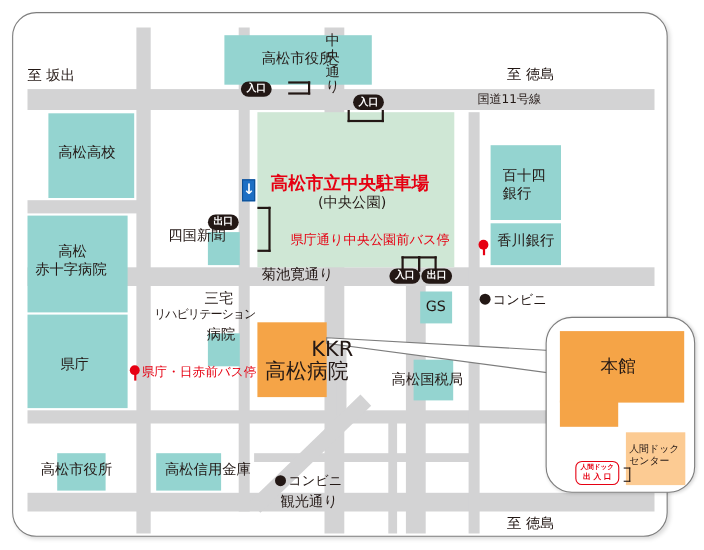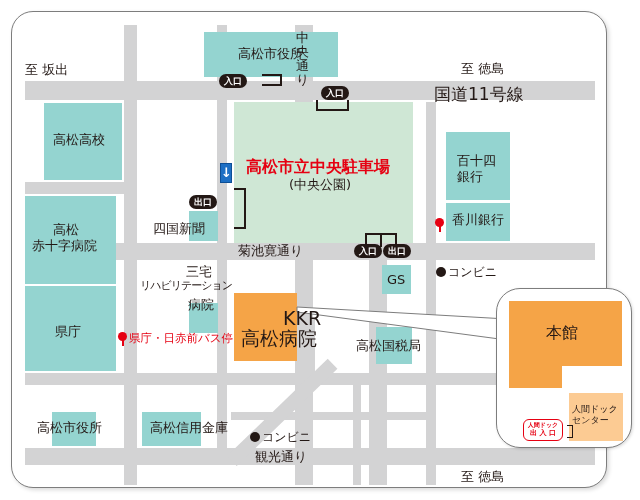--- a/index.html
+++ b/index.html
@@ -65,7 +65,7 @@
 
   <div class="lbl" style="left:13px;top:51px;">至 坂出</div>
   <div class="lbl" style="left:449px;top:50px;">至 徳島</div>
-  <div class="lbl" style="left:422px;top:73px;font-size:17px;">国道11号線</div>
+  <div class="lbl" style="left:422px;top:73px;font-size:11px;">国道11号線</div>
   <div class="lbl" style="left:284px;top:19px;width:14px;font-size:13px;white-space:normal;word-break:break-all;line-height:14px;">中央通り</div>
 
   <div class="lbl" style="left:226px;top:35px;">高松市役所</div>

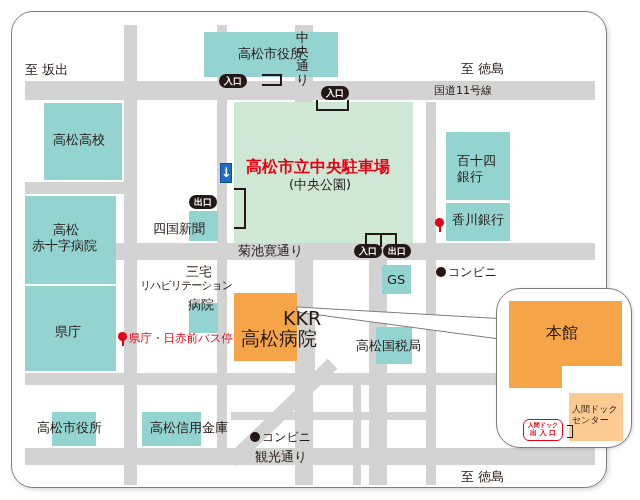--- a/index.html
+++ b/index.html
@@ -73,7 +73,7 @@
   <div class="lbl" style="left:41px;top:211px;">高松</div>
   <div class="lbl" style="left:20px;top:227px;">赤十字病院</div>
   <div class="lbl" style="left:43px;top:313px;">県庁</div>
-  <div class="lbl" style="left:141px;top:210px;">四国新聞</div>
+  <div class="lbl" style="left:141px;top:196px;">四国新聞</div>
   <div class="lbl" style="left:174px;top:253px;">三宅</div>
   <div class="lbl" style="left:128px;top:268px;font-size:11px;letter-spacing:-1px;">リハビリテーション</div>
   <div class="lbl" style="left:176px;top:286px;">病院</div>

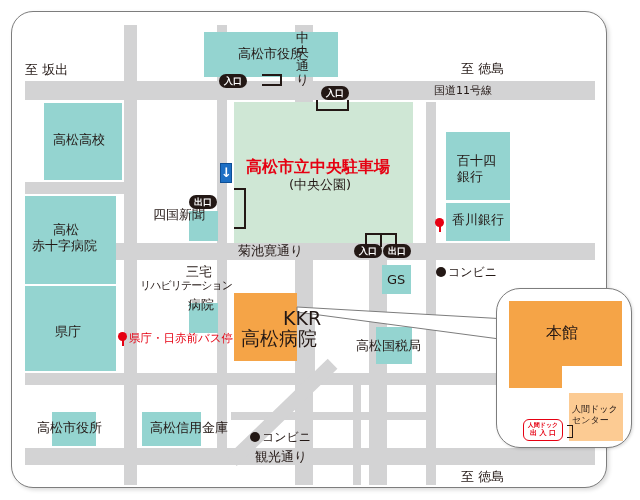--- a/index.html
+++ b/index.html
@@ -94,6 +94,7 @@
   <div class="lbl red" style="left:234px;top:146px;font-size:16px;font-weight:bold;">高松市立中央駐車場</div>
   <div class="lbl" style="left:277px;top:166px;">(中央公園)</div>
 
+  <div class="lbl red" style="left:252px;top:200px;font-size:12px;">県庁通り中央公園前バス停</div>
   <div class="pin" style="left:423px;top:206px;"></div>
   <div class="pin" style="left:106px;top:320px;"></div>
   <div class="lbl red" style="left:117px;top:320px;font-size:11.5px;">県庁・日赤前バス停</div>

